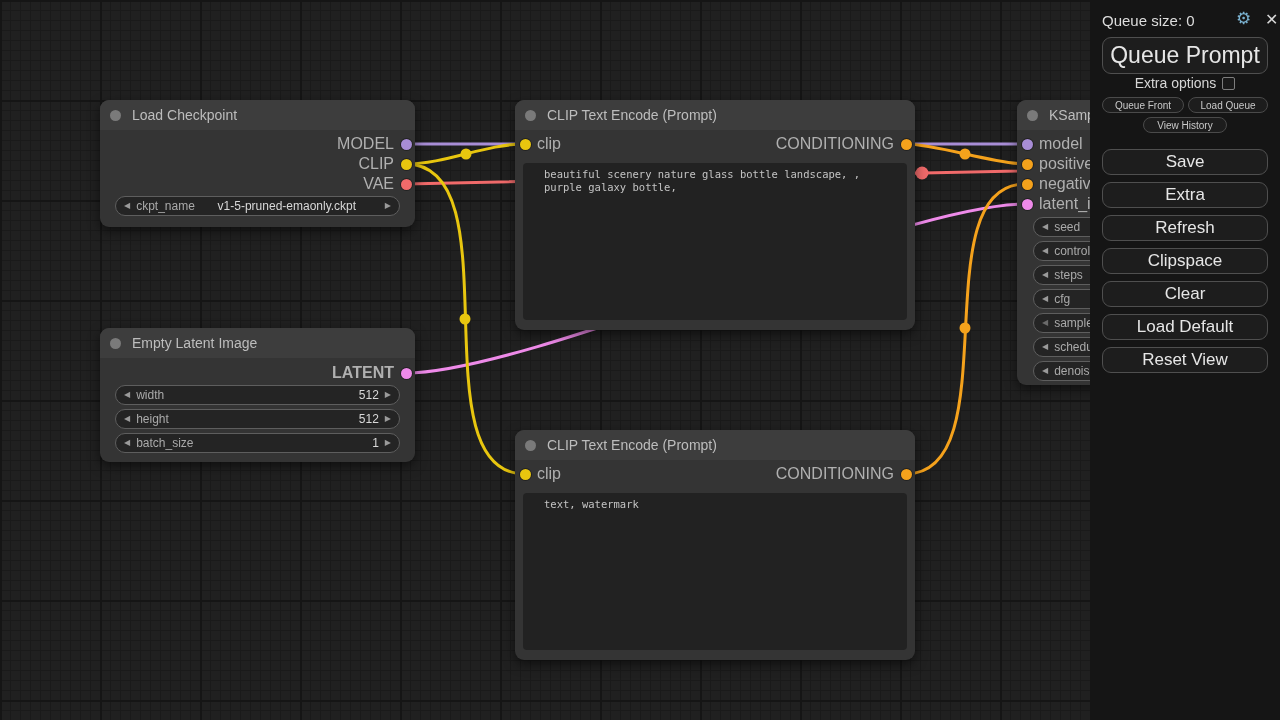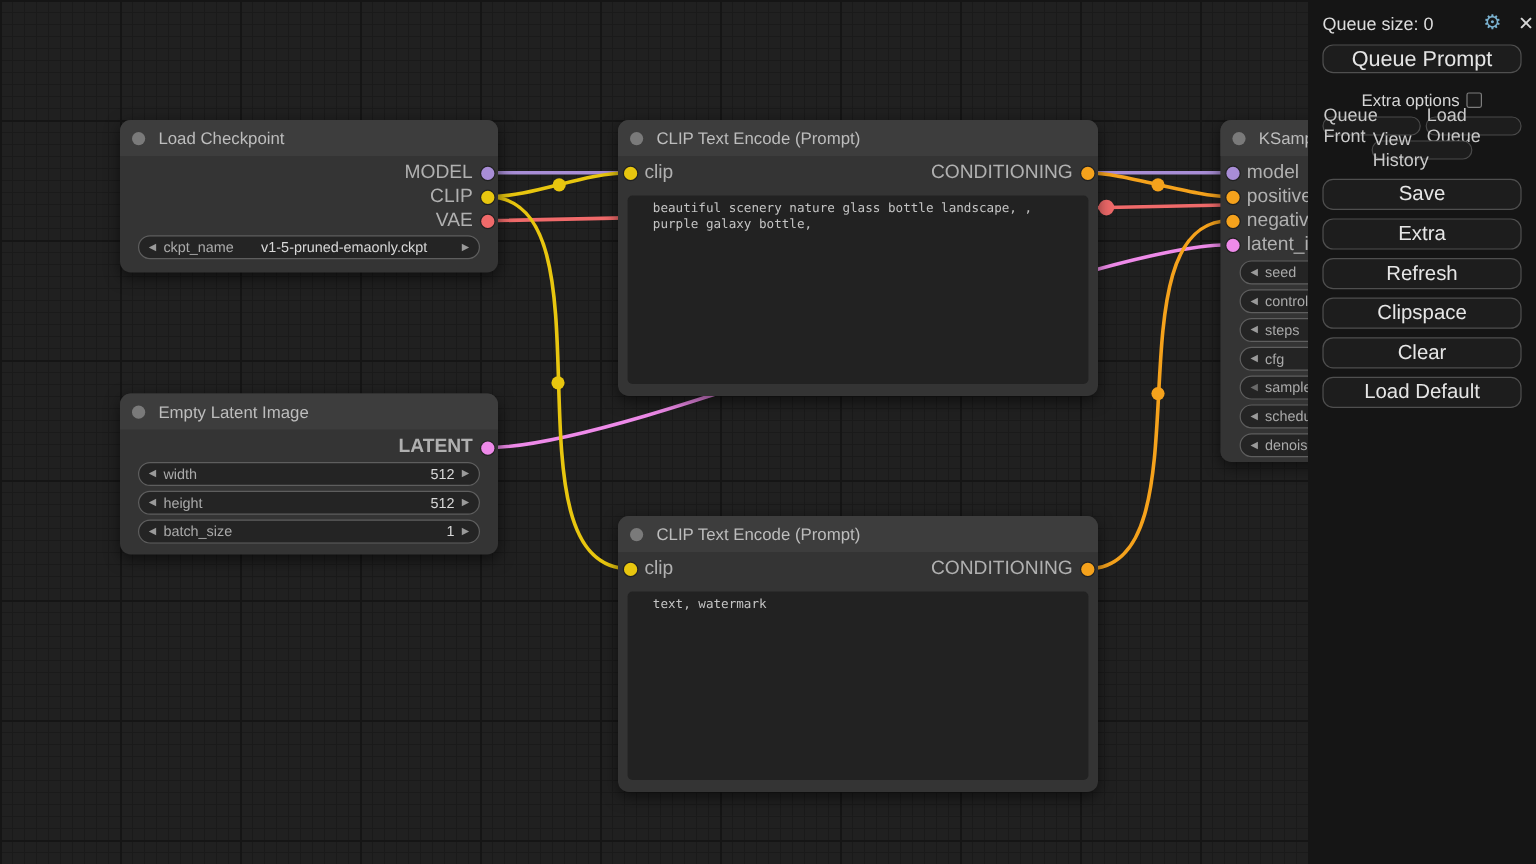--- a/index.html
+++ b/index.html
@@ -61,7 +61,7 @@
     border: 1px solid #4f4f4f; border-radius: 9px; color: #e6e6e6;
     display: flex; align-items: center; justify-content: center; cursor: pointer; }
   .btn.big { height: 26px; font-size: 17px; }
-  .btn.prompt { top: 37px; height: 24px; font-size: 18px; }
+  .btn.prompt { top: 37px; height: 37px; font-size: 23px; }
   .btn.small { height: 16px; font-size: 15px; border-radius: 8px; color: #c9c9c9;
     border-color: #4a4a4a; }
   .extra-row { position: absolute; top: 75px; left: 0; width: 190px; height: 16px;

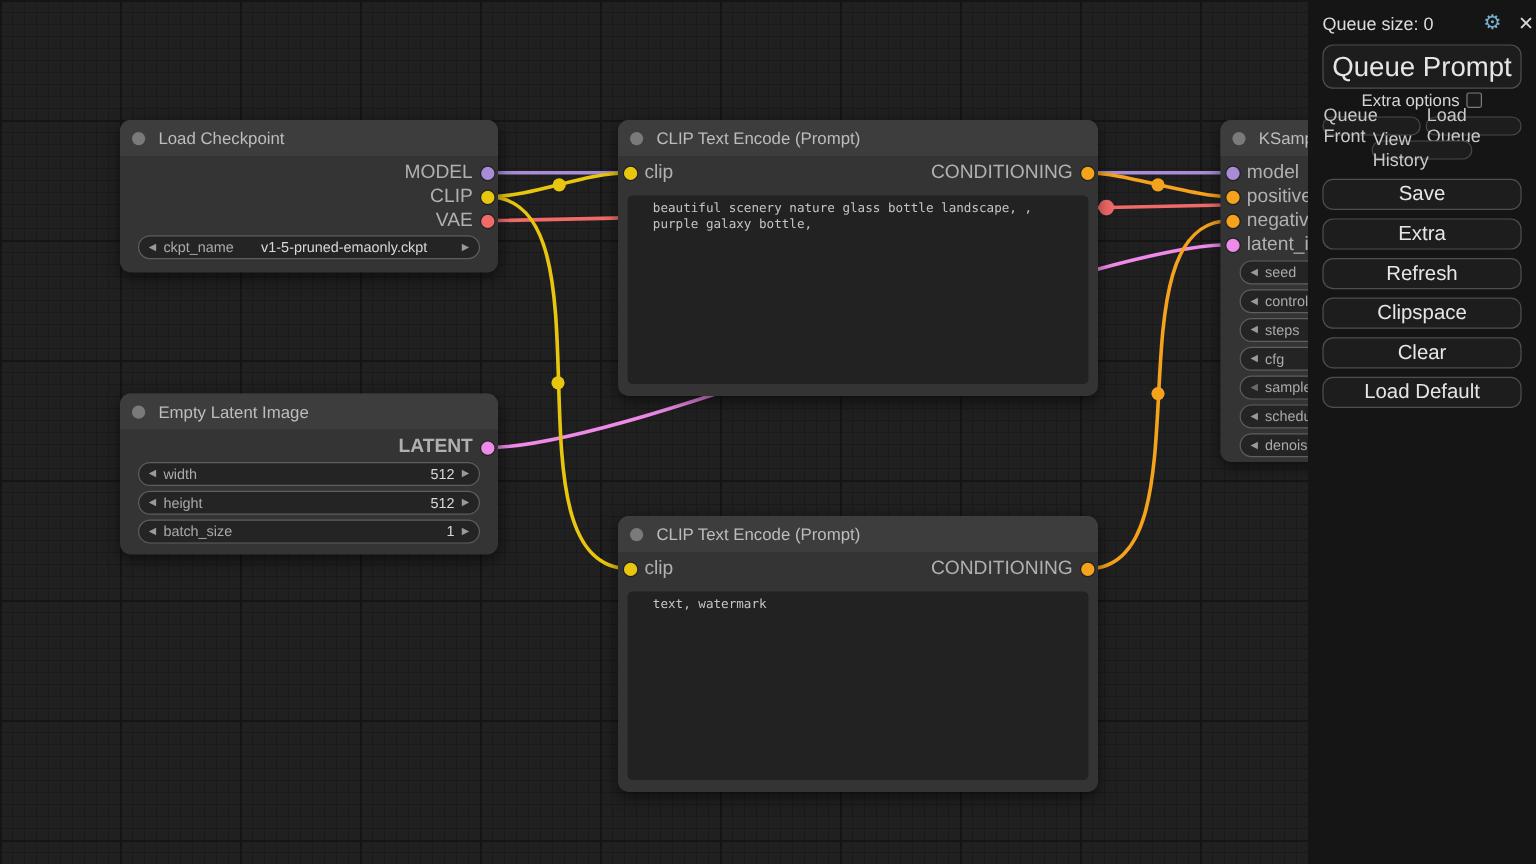--- a/index.html
+++ b/index.html
@@ -62,7 +62,7 @@
     display: flex; align-items: center; justify-content: center; cursor: pointer; }
   .btn.big { height: 26px; font-size: 17px; }
   .btn.prompt { top: 37px; height: 37px; font-size: 23px; }
-  .btn.small { height: 16px; font-size: 15px; border-radius: 8px; color: #c9c9c9;
+  .btn.small { height: 16px; font-size: 10px; border-radius: 8px; color: #c9c9c9;
     border-color: #4a4a4a; }
   .extra-row { position: absolute; top: 75px; left: 0; width: 190px; height: 16px;
     display: flex; align-items: center; justify-content: center; color: #d6d6d6;

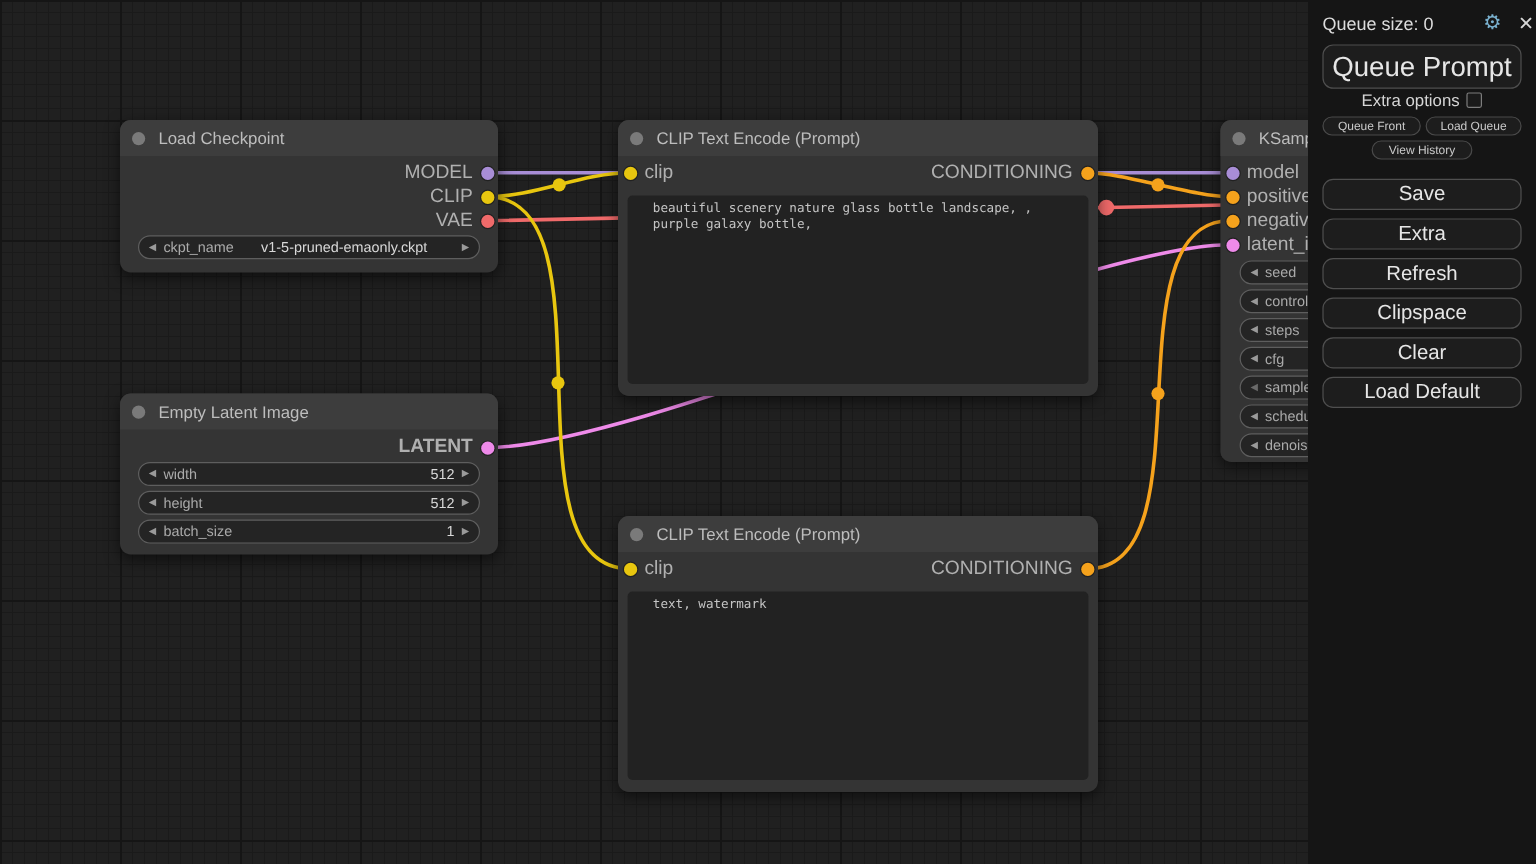--- a/index.html
+++ b/index.html
@@ -257,6 +257,7 @@
   <div class="btn big" style="top:248px;">Clipspace</div>
   <div class="btn big" style="top:281px;">Clear</div>
   <div class="btn big" style="top:314px;">Load Default</div>
+  <div class="btn big" style="top:347px;">Reset View</div>
 </div>
 
 </body></html>

